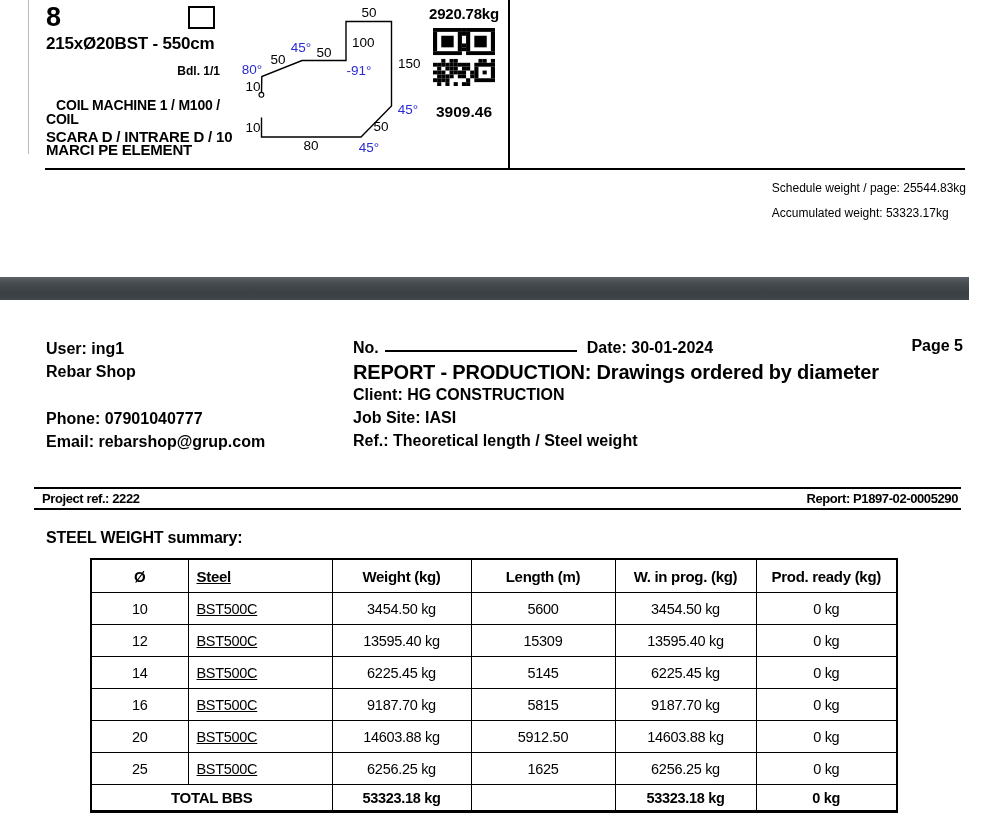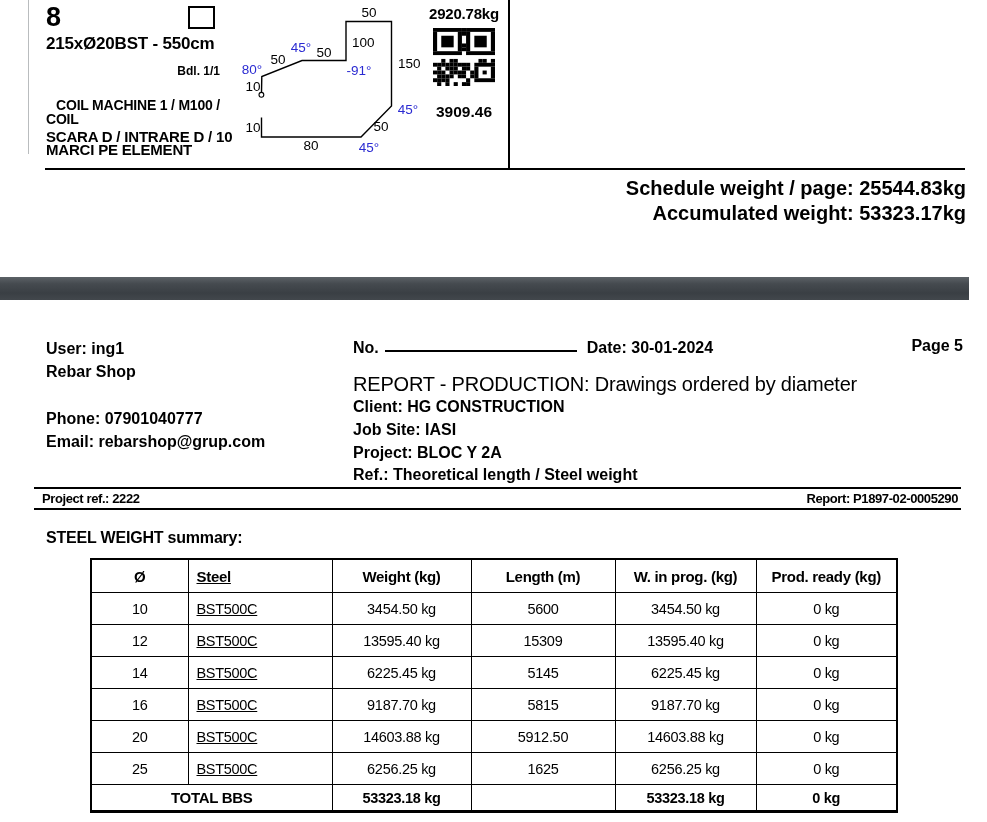--- a/index.html
+++ b/index.html
@@ -36,7 +36,7 @@
   .v-divider{left:508px;top:0;width:2px;height:169px;background:#000;}
   .row-bottom-rule{left:45px;top:168px;width:920px;height:2px;background:#000;}
 
-  .totals-block{right:21px;top:176px;text-align:right;font-size:20px;font-weight:bold;line-height:24.5px;white-space:nowrap;}
+  .totals-block{right:21px;top:176px;font-size:12px;font-weight:normal;line-height:24.5px;white-space:nowrap;}
 
   
   .page-sep{left:0;top:277px;width:969px;height:23px;

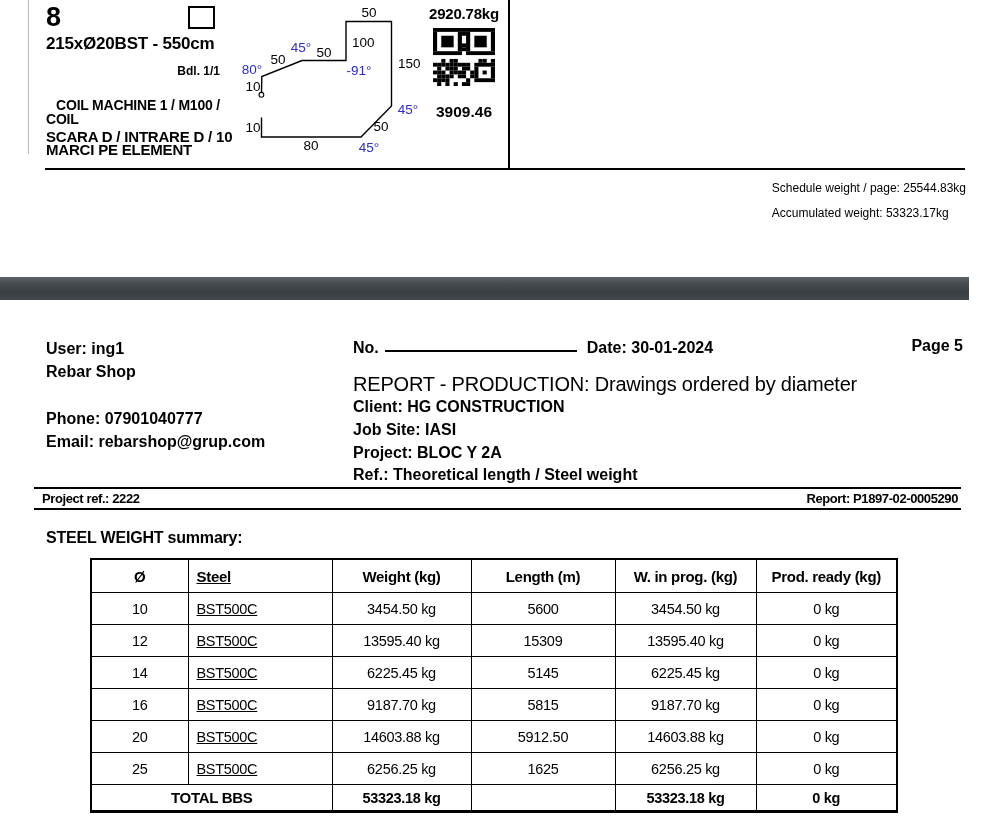--- a/index.html
+++ b/index.html
@@ -48,7 +48,7 @@
   .no-line{position:relative;height:22px;font-size:16px;font-weight:bold;white-space:nowrap;}
   .no-underline{display:inline-block;width:192px;height:13px;border-bottom:2px solid #000;margin:0 10px 1px 6px;}
   .page-no{position:absolute;right:2px;top:0;font-size:16px;font-weight:bold;}
-  .report-title{font-size:20px;font-weight:normal;letter-spacing:-0.2px;line-height:24px;margin-top:13px;white-space:nowrap;}
+  .report-title{font-size:20px;font-weight:bold;letter-spacing:-0.2px;line-height:24px;margin-top:1px;white-space:nowrap;}
   .hdr-line{font-size:16px;font-weight:bold;line-height:22.8px;white-space:nowrap;}
 
   .projref-band{left:34px;top:487px;width:927px;height:19px;

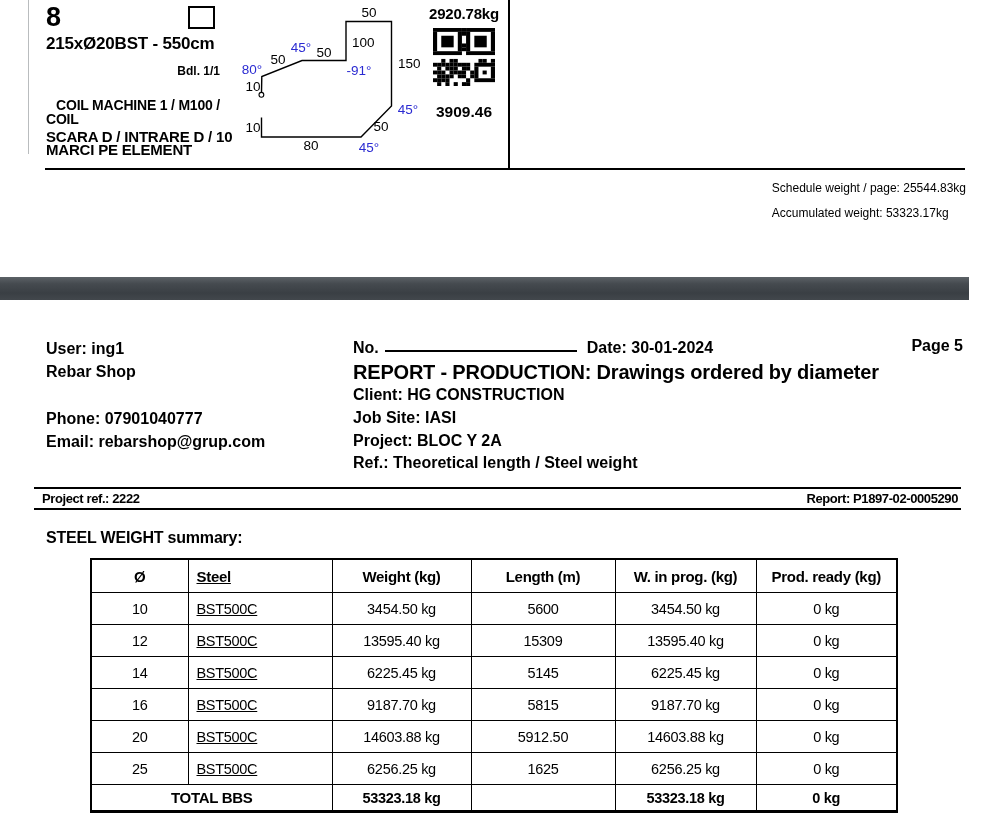--- a/index.html
+++ b/index.html
@@ -205,7 +205,6 @@
   <div class="report-title">REPORT - PRODUCTION: Drawings ordered by diameter</div>
   <div class="hdr-line">Client: HG CONSTRUCTION</div>
   <div class="hdr-line">Job Site: IASI</div>
-  <div class="hdr-line">Project: BLOC Y 2A</div>
   <div class="hdr-line">Ref.: Theoretical length / Steel weight</div>
 </div>
 

